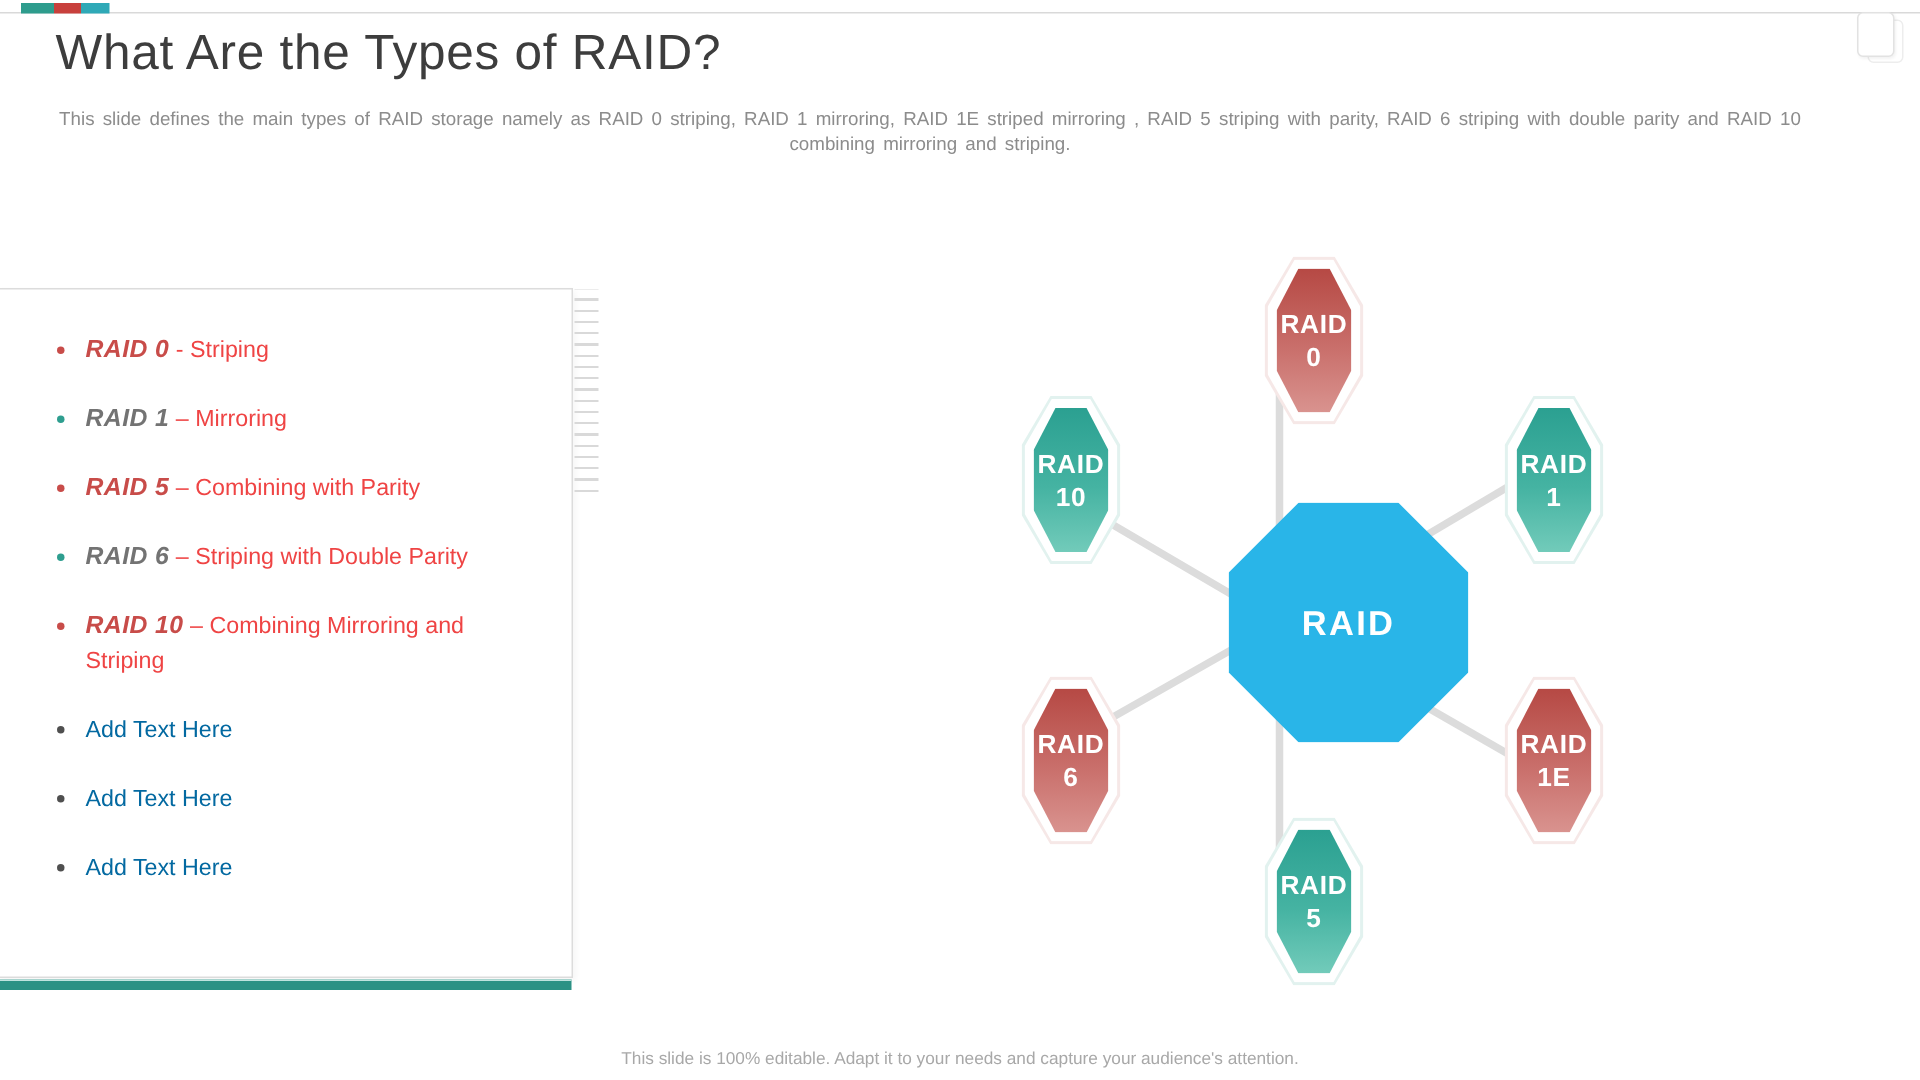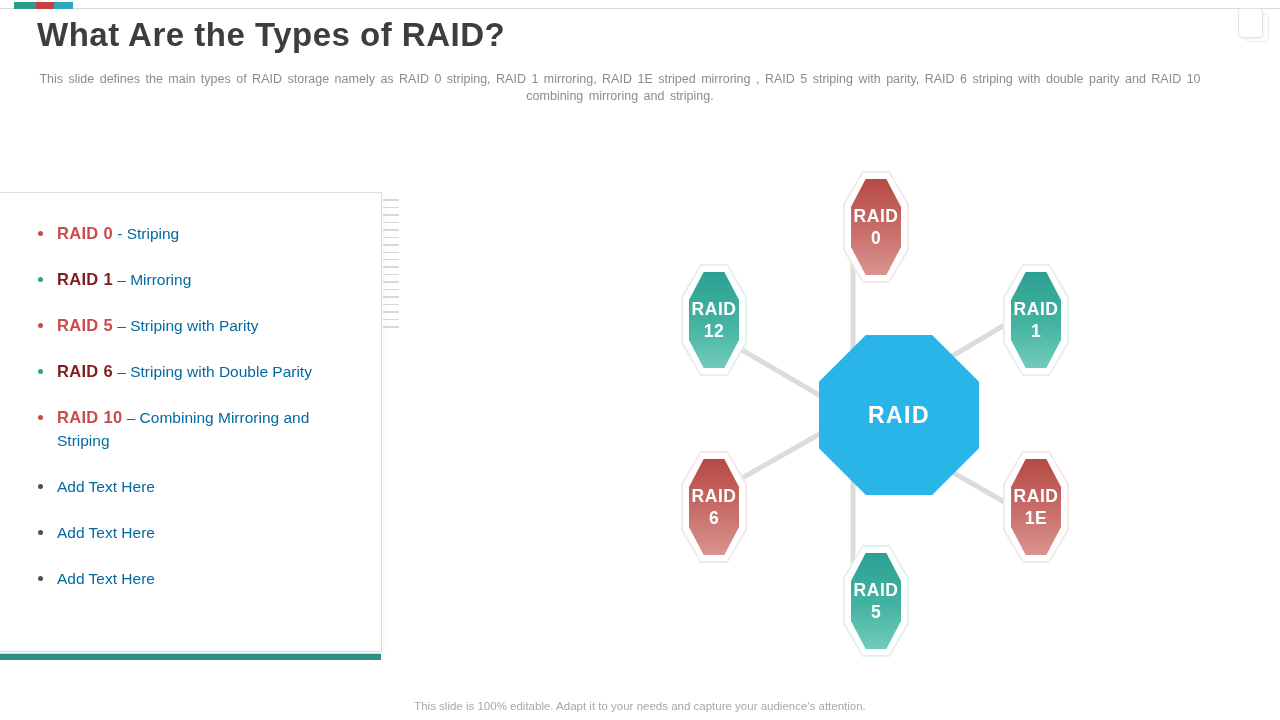--- a/index.html
+++ b/index.html
@@ -21,7 +21,7 @@
   .pages-icon .back { position:absolute; left:7px; top:5px; width:24px; height:29px; background:#fff; border:1px solid #ededed; border-radius:4px; }
   .pages-icon .front { position:absolute; left:0; top:0; width:25px; height:30px; background:#fff; border:1px solid #e2e2e2; border-radius:4px; box-shadow:1px 1px 2px rgba(0,0,0,0.05); }
 
-  .title { position:absolute; left:37px; top:16px; font-size:33px; font-weight:700; color:#3d3d3d; letter-spacing:0.5px; }
+  .title { position:absolute; left:37px; top:16px; font-size:33px; font-weight:400; color:#3d3d3d; letter-spacing:0.5px; }
   .subtitle { position:absolute; left:37px; top:71px; width:1166px; font-size:12.5px; line-height:16.5px; color:#8c8c8c; word-spacing:2px;text-align:center; }
 
   

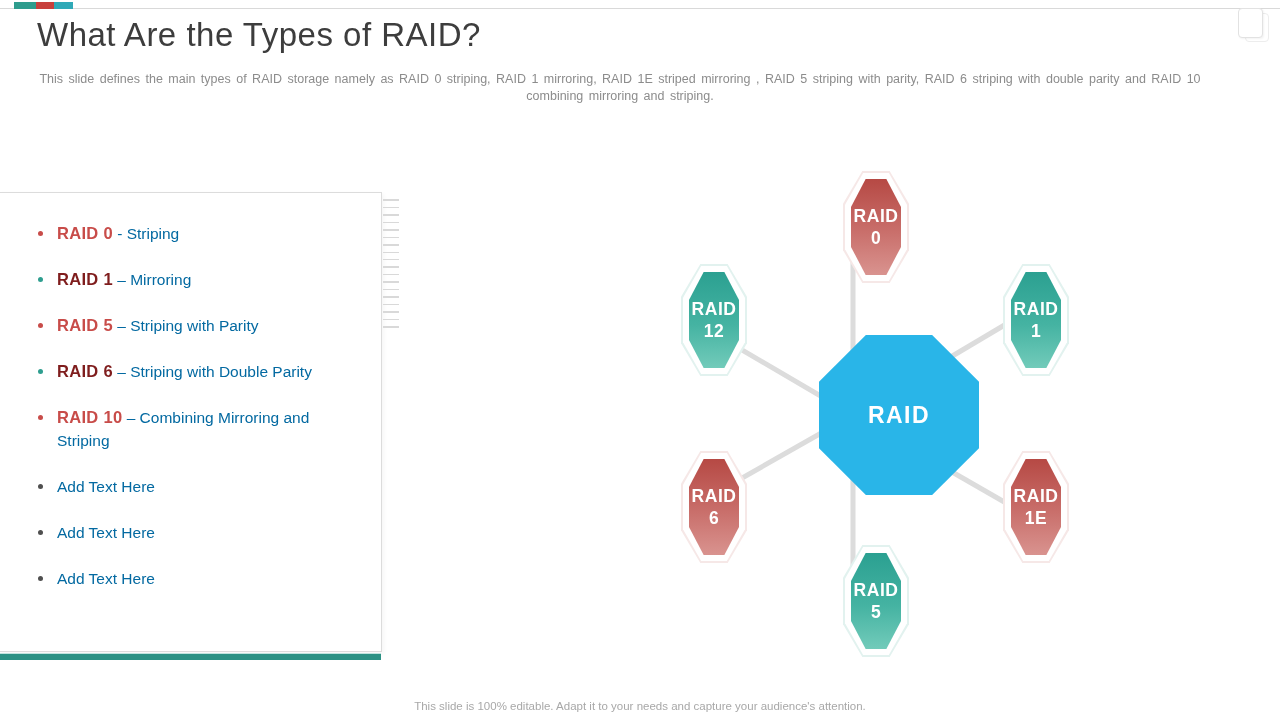--- a/index.html
+++ b/index.html
@@ -33,7 +33,7 @@
   .raid-list { position:absolute; left:38px; top:222px; list-style:none; width:300px; }
   .raid-list li { position:relative; padding-left:19px; margin-bottom:23px; font-size:15.5px; line-height:23px; color:#4f4f4f; max-width:285px; }
   .bullet { position:absolute; left:0; top:9px; width:5px; height:5px; border-radius:50%; background:#4f4f4f; }
-  .li-label { font-weight:bold; font-size:16.5px; letter-spacing:0.3px; }
+  .li-label { font-weight:bold; font-size:16.5px; letter-spacing:0.3px;font-style:italic; }
   li[data-color="red"] .li-label { color:#c84c49; }
   li[data-color="red"] .bullet { background:#c84c49; }
   li[data-color="teal"] .li-label { color:#7f1d1d; }

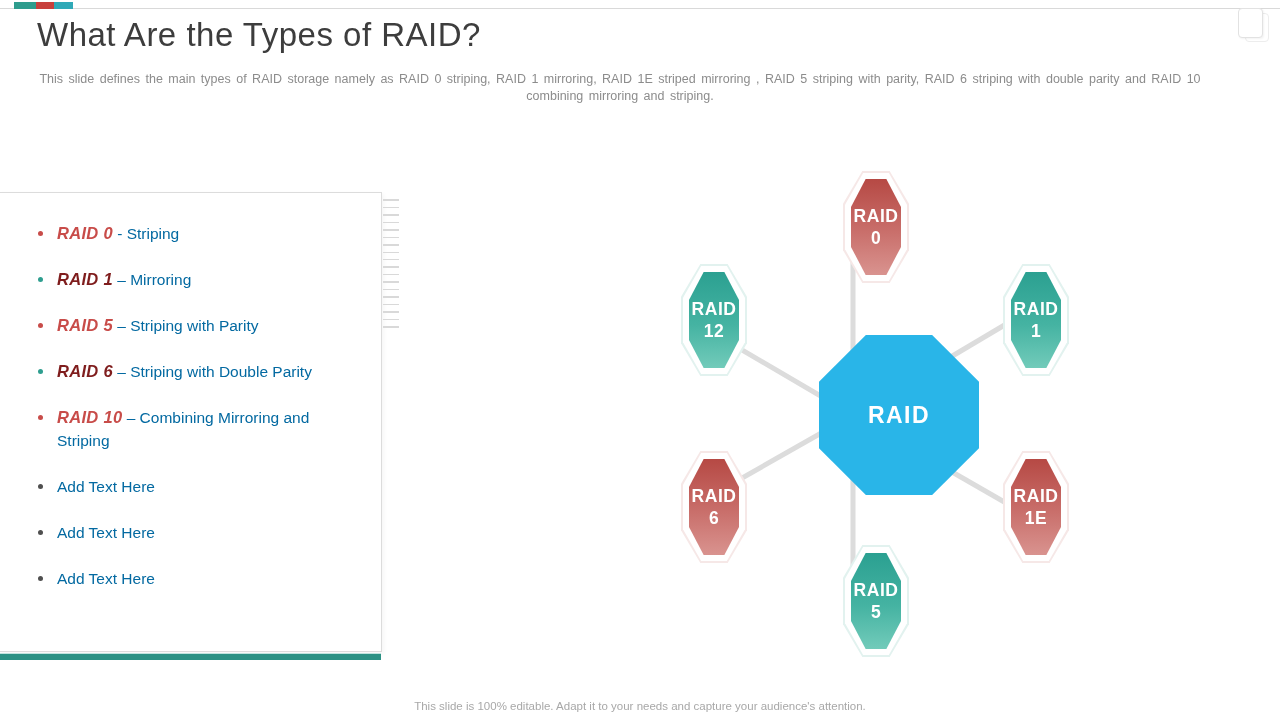--- a/index.html
+++ b/index.html
@@ -38,7 +38,7 @@
   li[data-color="red"] .bullet { background:#c84c49; }
   li[data-color="teal"] .li-label { color:#7f1d1d; }
   li[data-color="teal"] .bullet { background:#2e9e8f; }
-  .li-text { color:#0369a1; }
+  .li-text { color:#ef4444; }
   li[data-color="gray"] .li-text { color:#0369a1; }
 
   

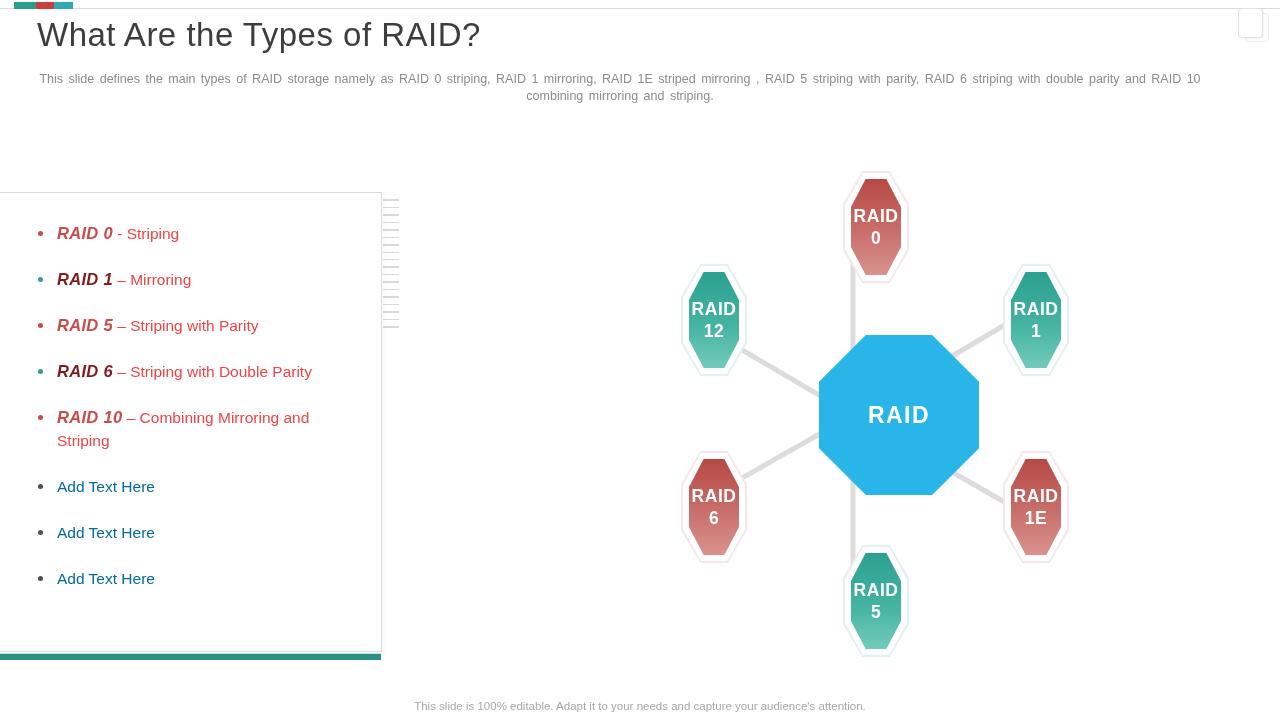--- a/index.html
+++ b/index.html
@@ -36,7 +36,7 @@
   .li-label { font-weight:bold; font-size:16.5px; letter-spacing:0.3px;font-style:italic; }
   li[data-color="red"] .li-label { color:#c84c49; }
   li[data-color="red"] .bullet { background:#c84c49; }
-  li[data-color="teal"] .li-label { color:#7f1d1d; }
+  li[data-color="teal"] .li-label { color:#737373; }
   li[data-color="teal"] .bullet { background:#2e9e8f; }
   .li-text { color:#ef4444; }
   li[data-color="gray"] .li-text { color:#0369a1; }

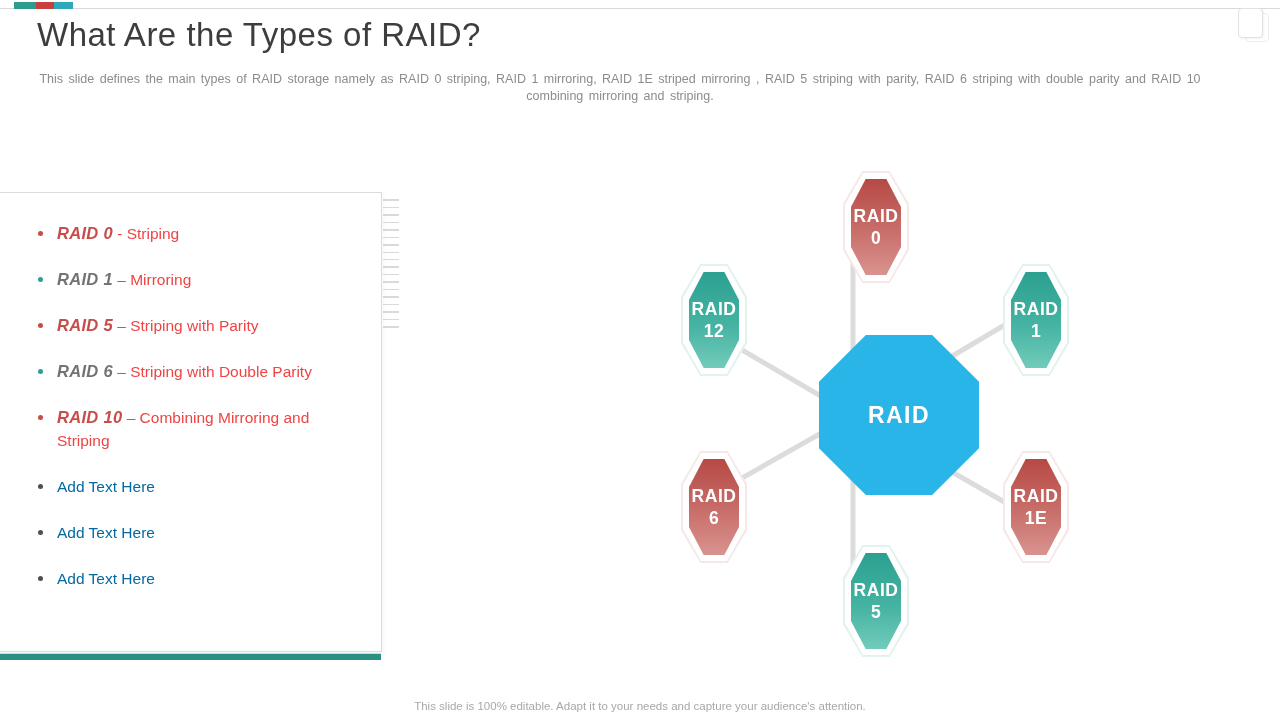--- a/index.html
+++ b/index.html
@@ -101,7 +101,7 @@
   <li data-color="red">
     <span class="bullet"></span>
     <span class="li-label">RAID 5</span>
-    <span class="li-text">– Striping with Parity</span>
+    <span class="li-text">– Combining with Parity</span>
   </li>
   <li data-color="teal">
     <span class="bullet"></span>

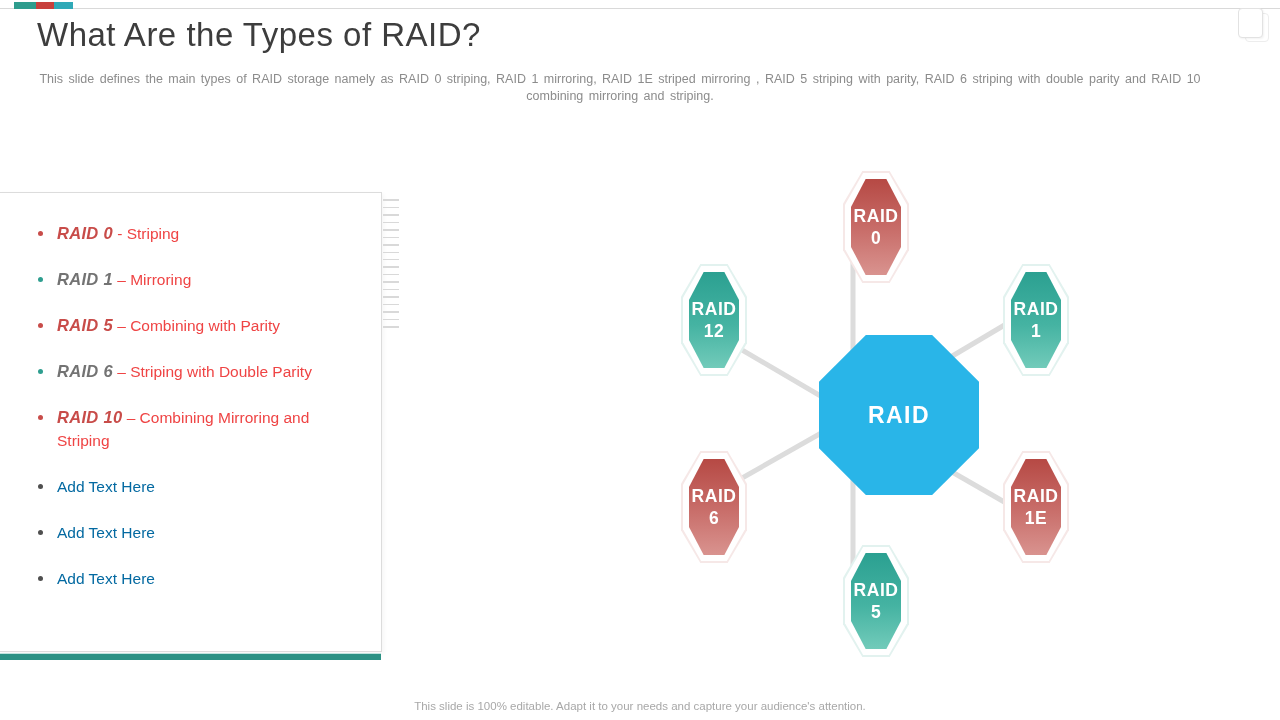--- a/index.html
+++ b/index.html
@@ -190,7 +190,7 @@
     <div class="white oct"></div>
     <div class="fill oct">
       <span>RAID</span>
-      <span>12</span>
+      <span>10</span>
     </div>
   </div>
 

